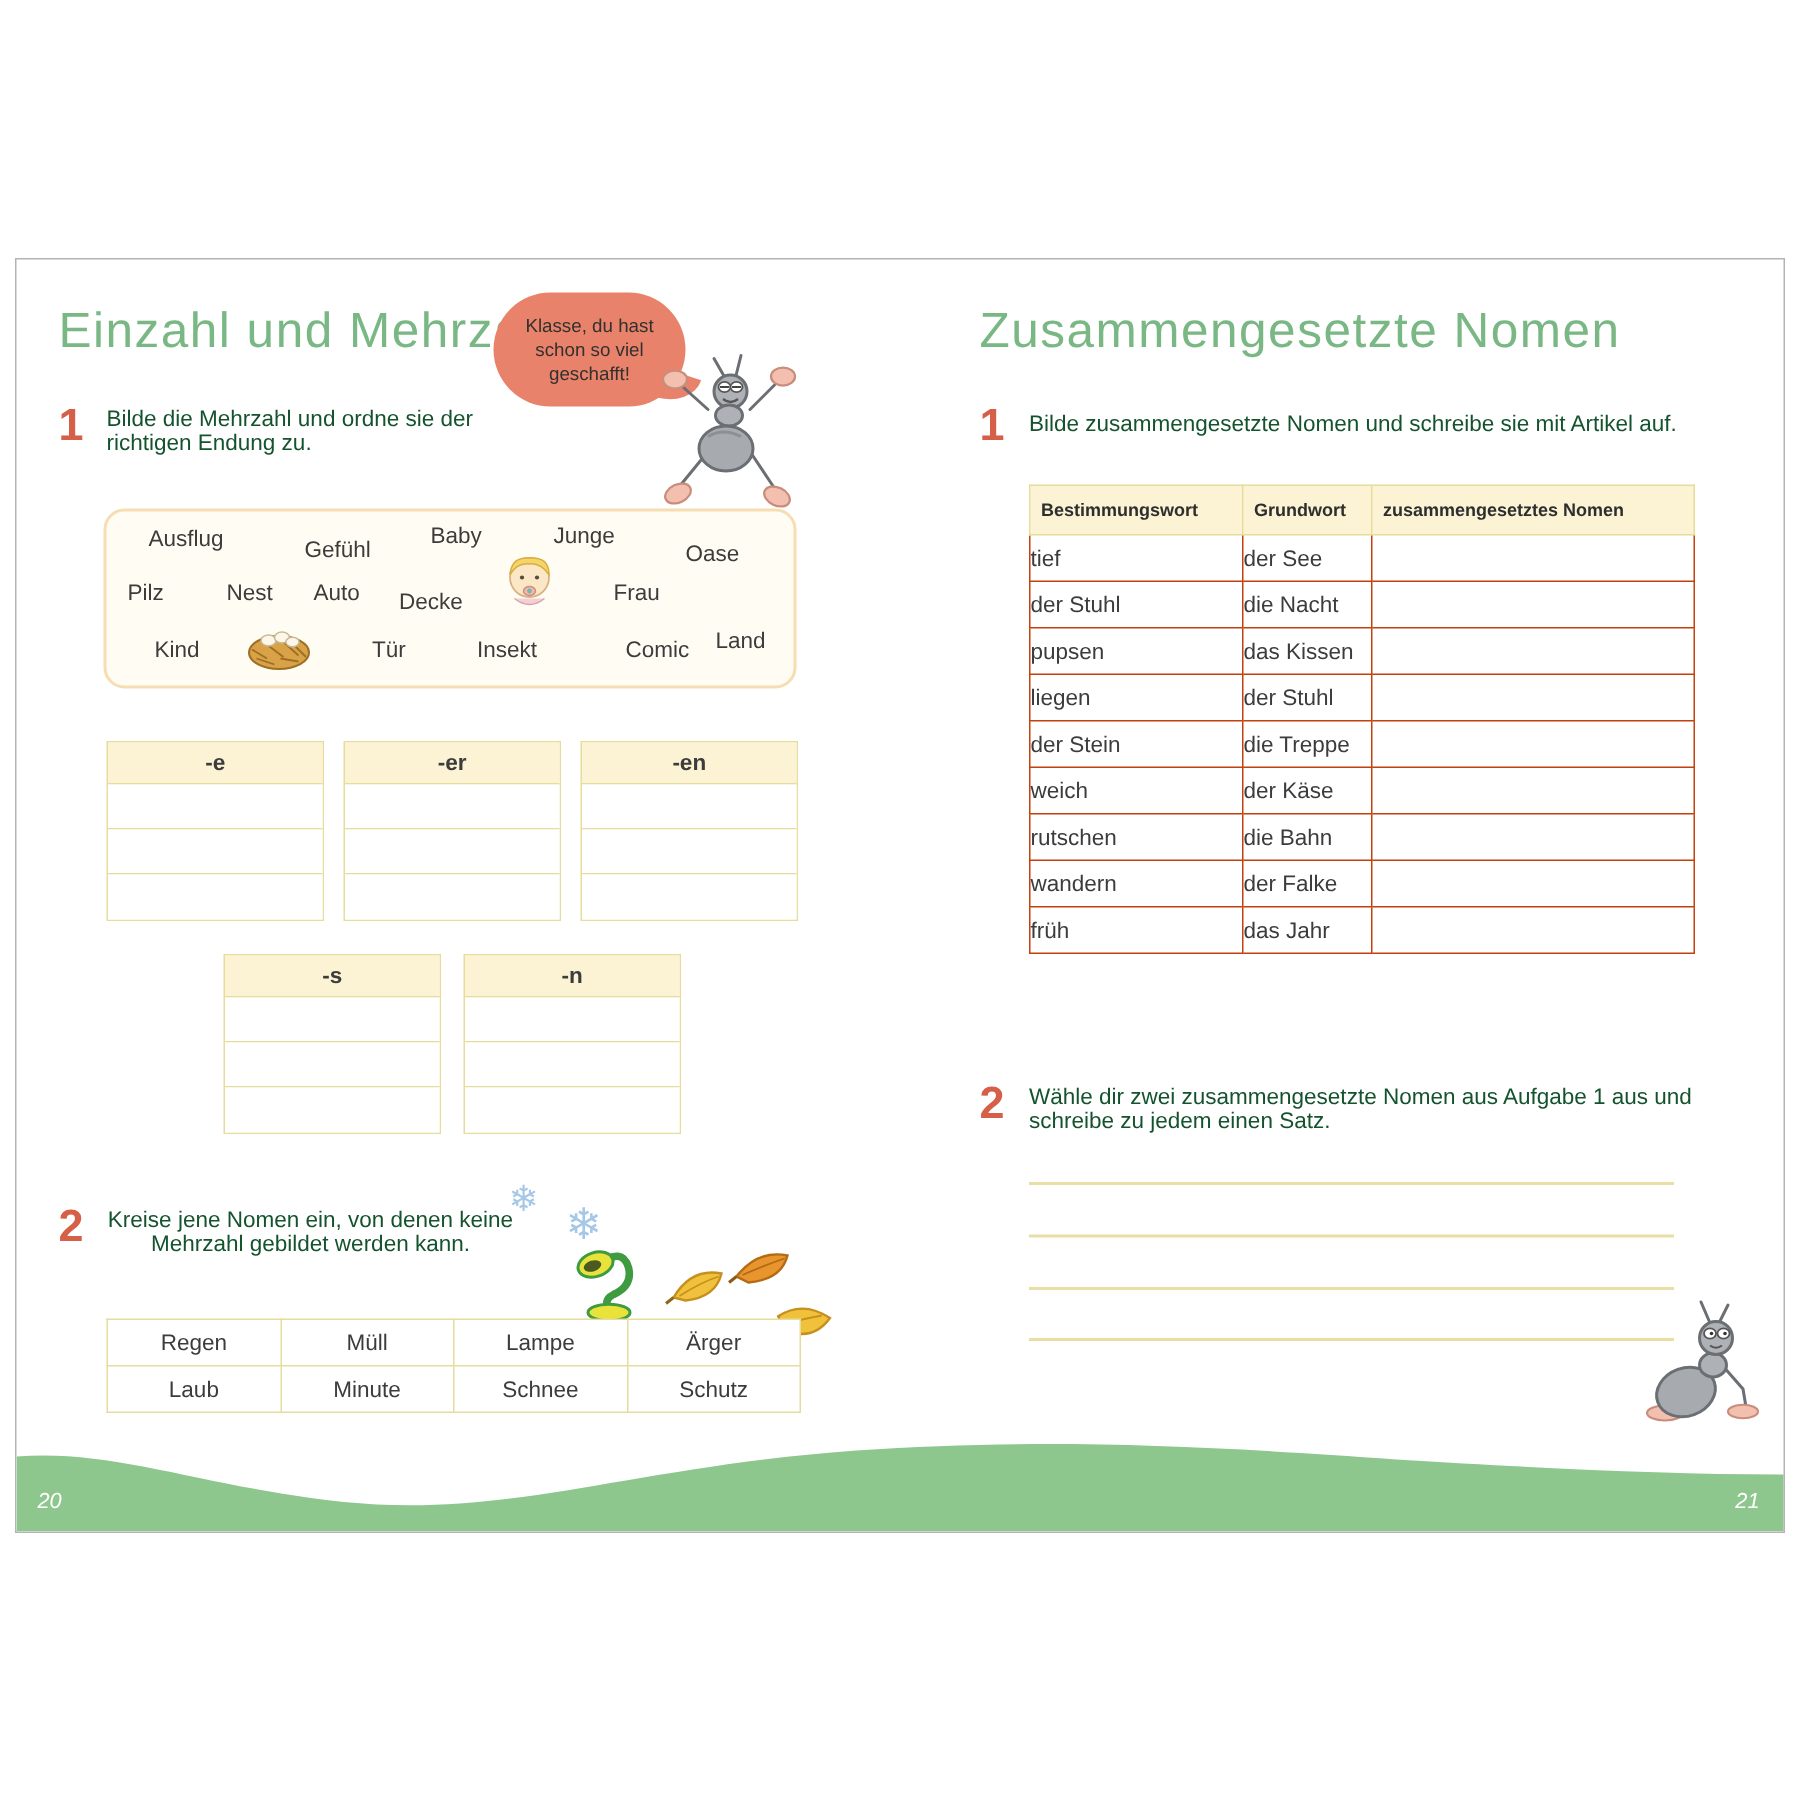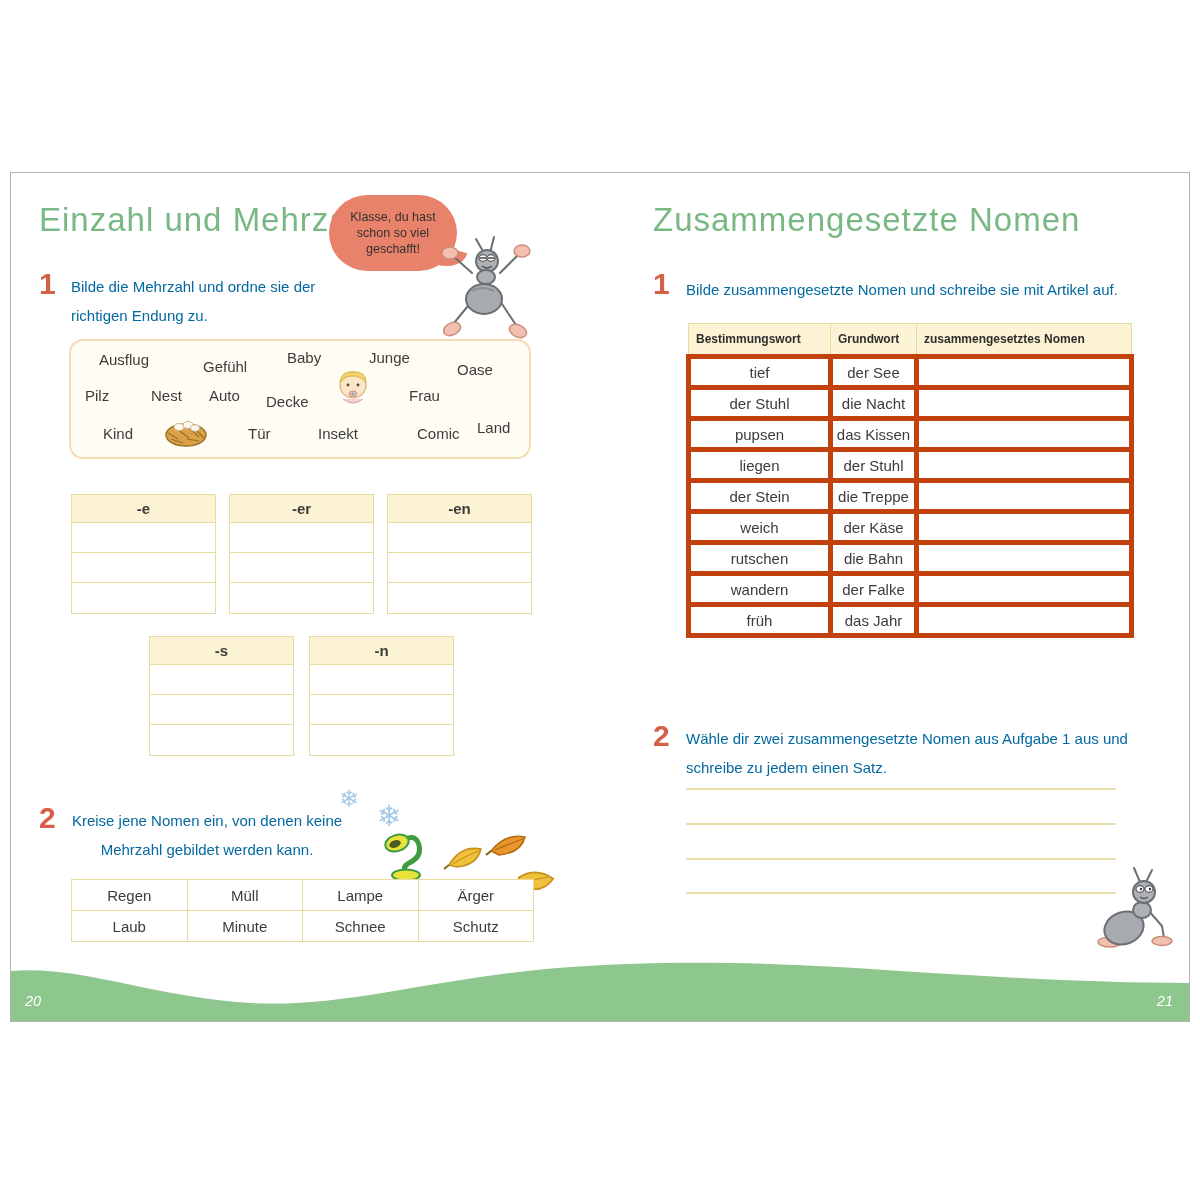--- a/index.html
+++ b/index.html
@@ -12,7 +12,7 @@
   .title-right { left:642px; top:28px; }
 
   .task-num { position:absolute; font-size:30px; font-weight:bold; color:#d65f48; line-height:30px; }
-  .task-text { position:absolute; font-size:15px; line-height:29px; color:#0369a1; }
+  .task-text { position:absolute; font-size:15px; line-height:16px; color:#14532d; }
 
   
   .bubble { position:absolute; left:318px; top:22px; width:128px; height:76px; background:#e8826b;

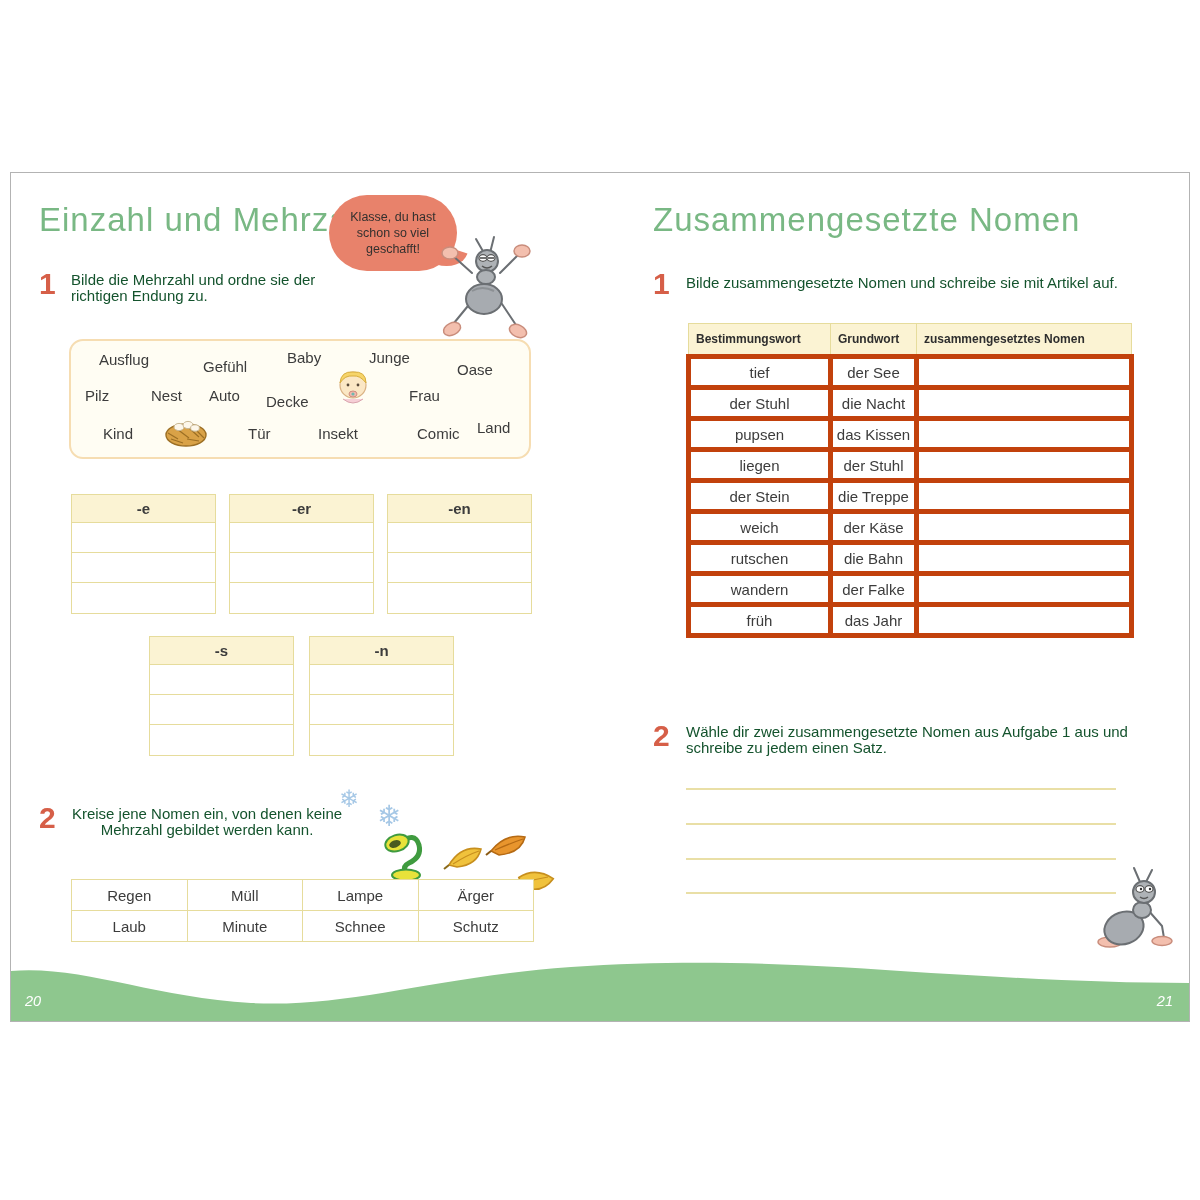--- a/index.html
+++ b/index.html
@@ -40,7 +40,7 @@
   .comp-table { position:absolute; left:675px; top:150px; width:443px; table-layout:fixed; }
   .comp-table th { background:#fbf3d3; border:1px solid #e6dc9c; height:33px; font-size:12px;
                    text-align:left; padding-left:7px; color:#2e2e2e; }
-  .comp-table td { border:5px solid #c2410c; height:31px; text-align:center; font-size:15px; background:#fff; }
+  .comp-table td { border:1px solid #c2410c; height:31px; font-size:15px; background:#fff; }
 
   .write-line { position:absolute; left:675px; width:430px; border-top:2px solid #e9dfa6; }
 

